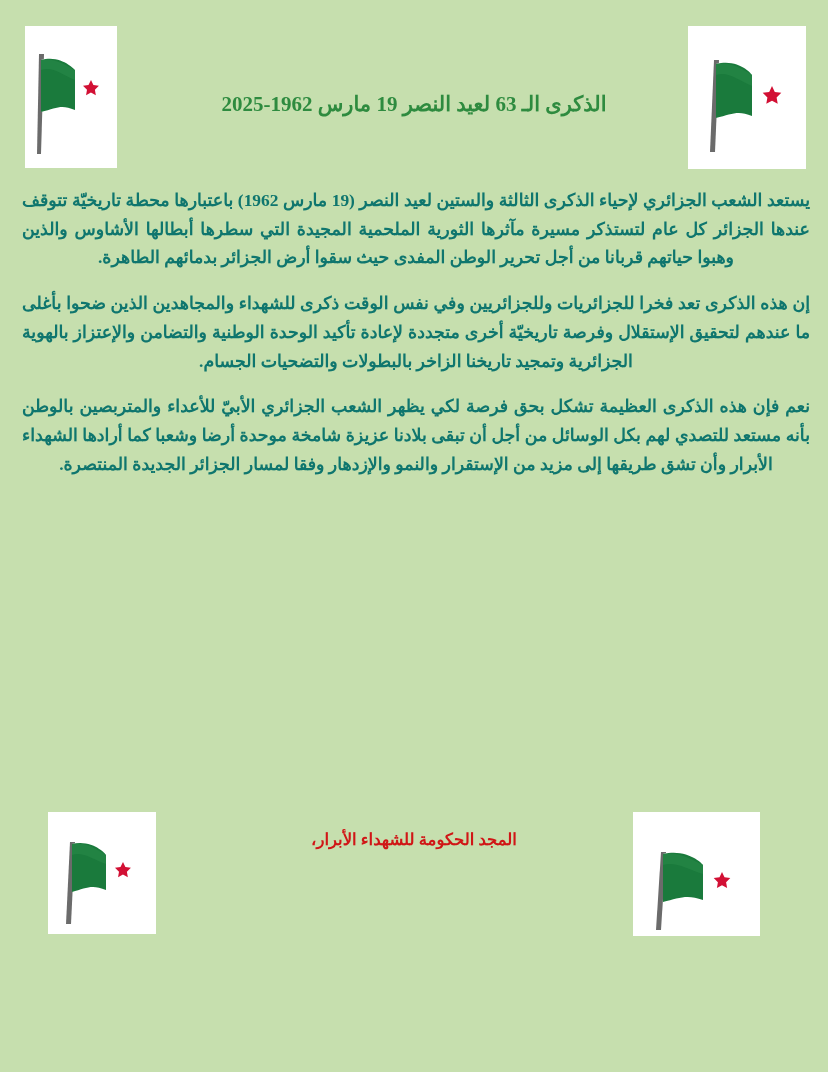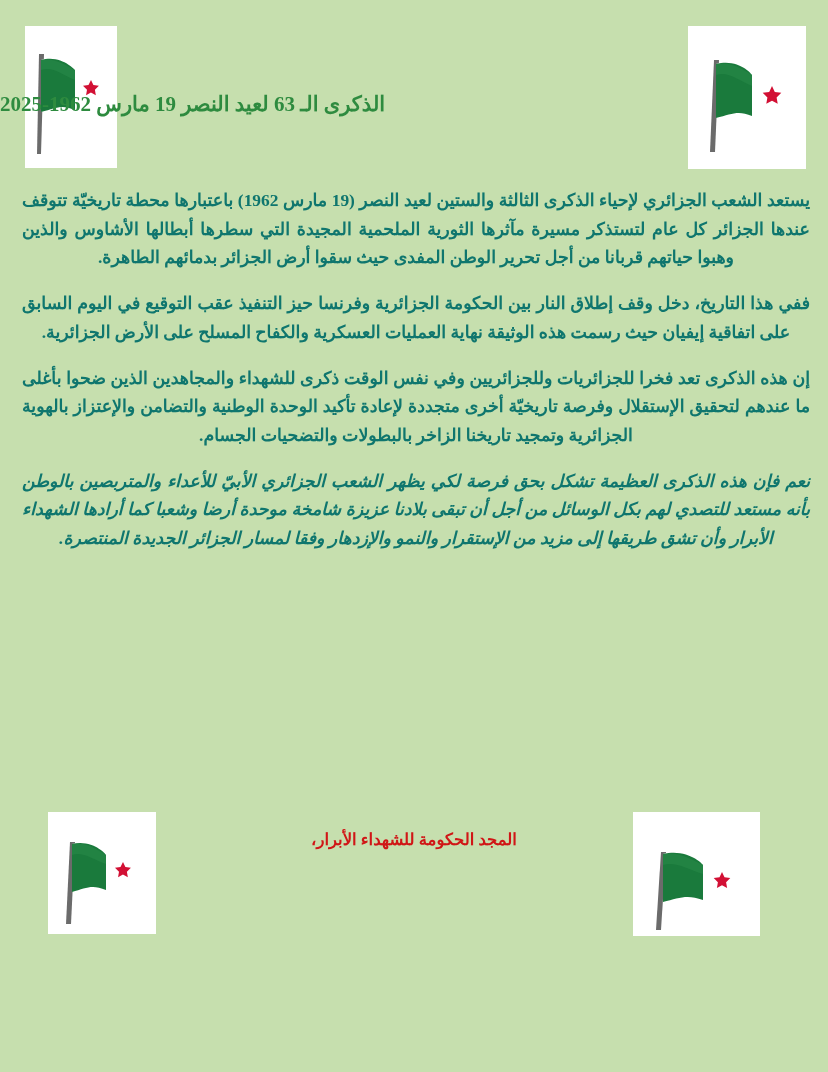--- a/index.html
+++ b/index.html
@@ -46,7 +46,7 @@
     left: 0;
     right: 0;
     top: 92px;
-    text-align: left;
+    text-align: center;
     color: #2e8b3f;
     font-size: 21px;
     font-weight: bold;

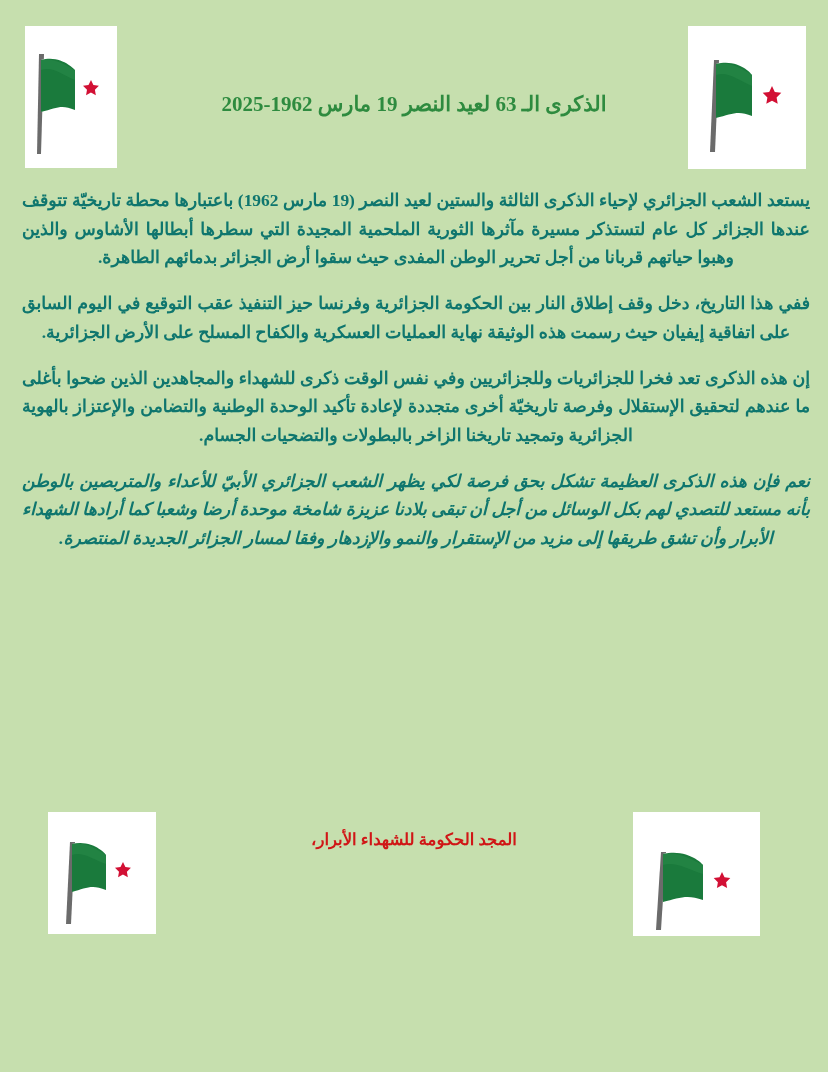--- a/index.html
+++ b/index.html
@@ -137,7 +137,6 @@
 
   <div class="content">
     <p class="para">يستعد الشعب الجزائري لإحياء الذكرى الثالثة والستين لعيد النصر (19 مارس 1962) باعتبارها محطة تاريخيّة تتوقف عندها الجزائر كل عام لتستذكر مسيرة مآثرها الثورية الملحمية المجيدة التي سطرها أبطالها الأشاوس والذين وهبوا حياتهم قربانا من أجل تحرير الوطن المفدى حيث سقوا أرض الجزائر بدمائهم الطاهرة.</p>
-    <p class="para">ففي هذا التاريخ، دخل وقف إطلاق النار بين الحكومة الجزائرية وفرنسا حيز التنفيذ عقب التوقيع في اليوم السابق على اتفاقية إيفيان حيث رسمت هذه الوثيقة نهاية العمليات العسكرية والكفاح المسلح على الأرض الجزائرية.</p>
     <p class="para">إن هذه الذكرى تعد فخرا للجزائريات وللجزائريين وفي نفس الوقت ذكرى للشهداء والمجاهدين الذين ضحوا بأغلى ما عندهم لتحقيق الإستقلال وفرصة تاريخيّة أخرى متجددة لإعادة تأكيد الوحدة الوطنية والتضامن والإعتزاز بالهوية الجزائرية وتمجيد تاريخنا الزاخر بالبطولات والتضحيات الجسام.</p>
     <p class="para">نعم فإن هذه الذكرى العظيمة تشكل بحق فرصة لكي يظهر الشعب الجزائري الأبيّ للأعداء والمتربصين بالوطن بأنه مستعد للتصدي لهم بكل الوسائل من أجل أن تبقى بلادنا عزيزة شامخة موحدة أرضا وشعبا كما أرادها الشهداء الأبرار وأن تشق طريقها إلى مزيد من الإستقرار والنمو والإزدهار وفقا لمسار الجزائر الجديدة المنتصرة.</p>
   </div>

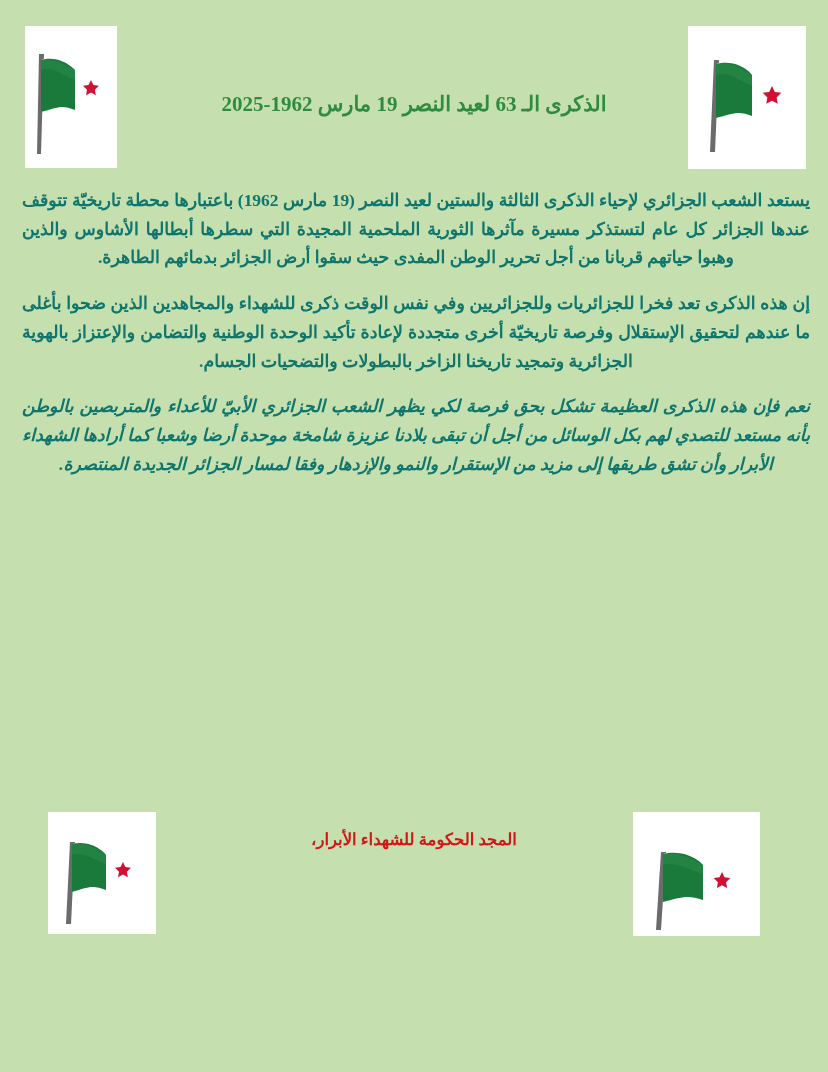--- a/index.html
+++ b/index.html
@@ -78,7 +78,7 @@
     text-justify: inter-word;
     font-family: "Liberation Serif", "DejaVu Serif", serif;
   }
-  .para:last-child { margin-bottom: 16px; font-style: italic; }
+  .para:last-child { margin-bottom: 16px; }
 
   
   .footer {

